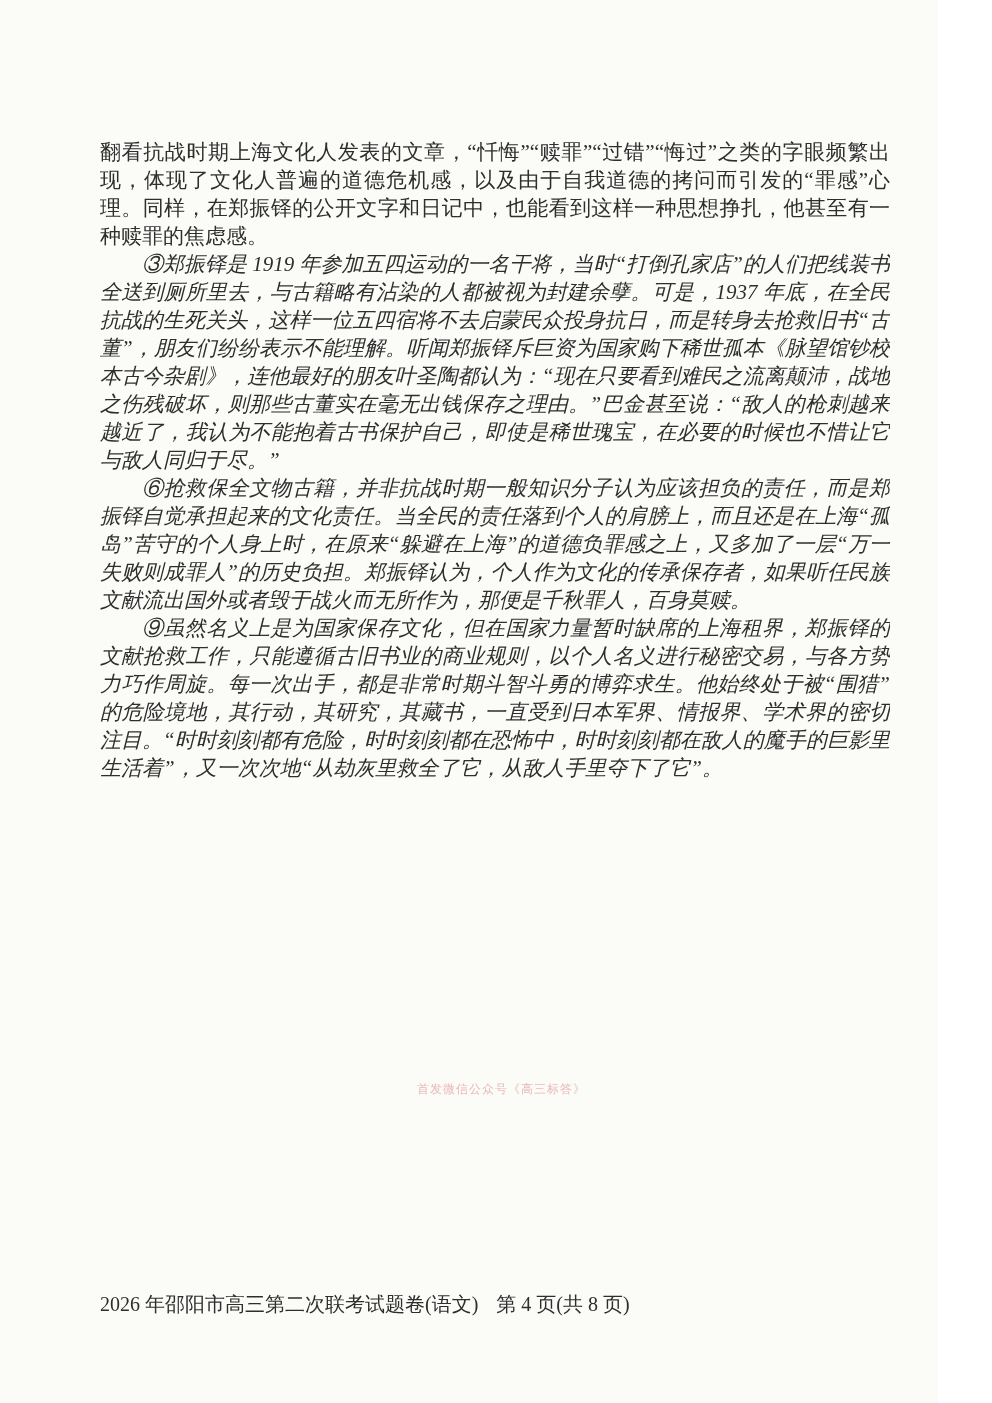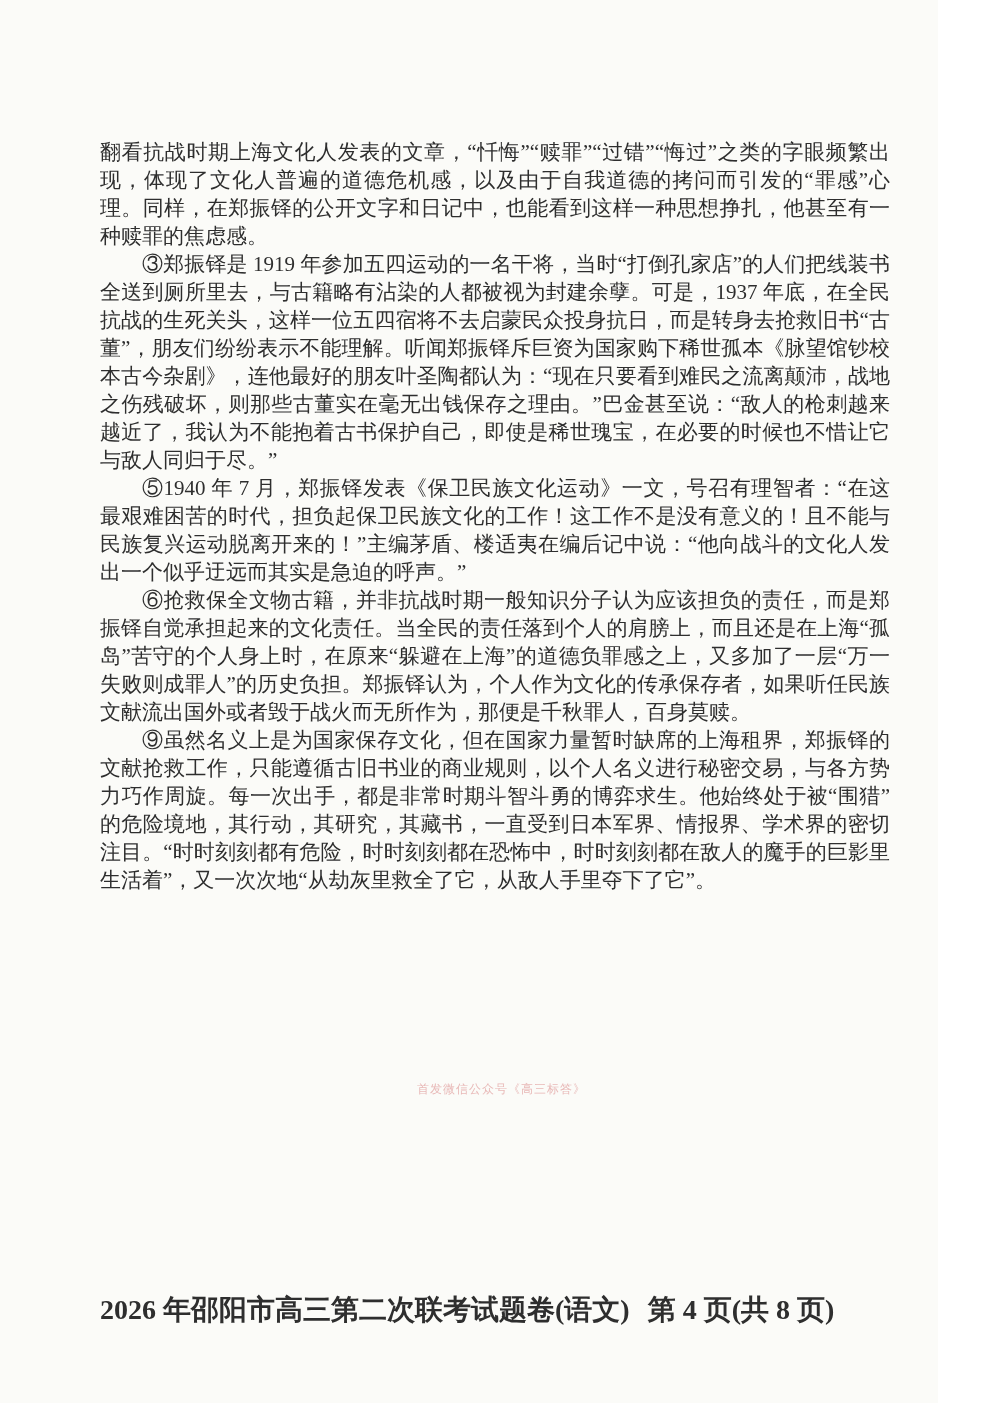--- a/index.html
+++ b/index.html
@@ -40,6 +40,7 @@
   }
   .body-text p.indent {
     text-indent: 2em;
+    font-style: italic;
   }
   .watermark {
     position: absolute;

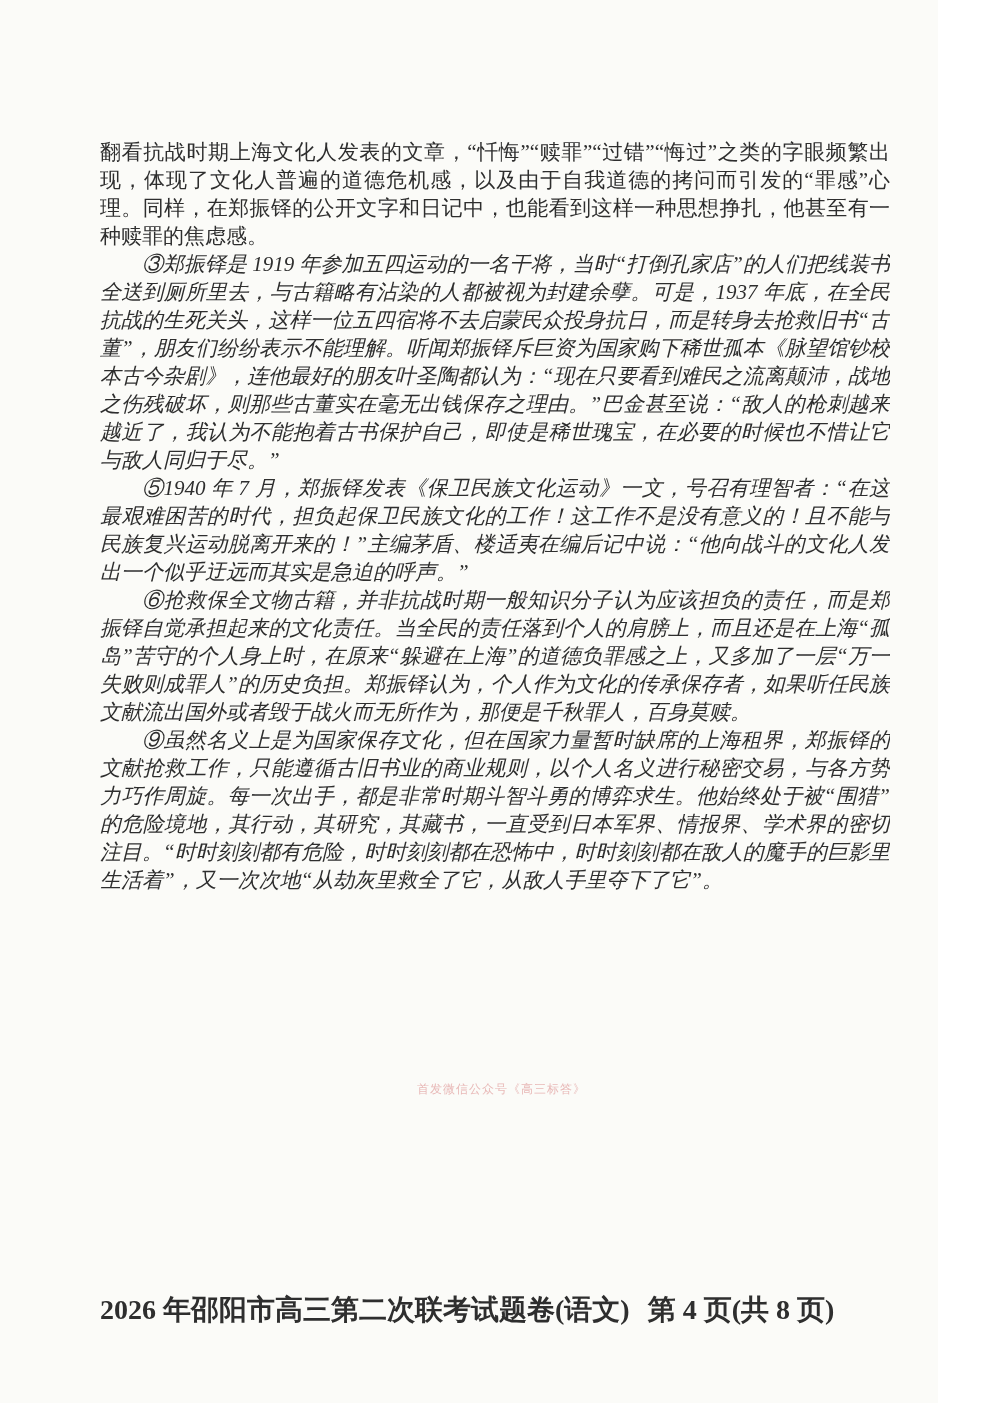--- a/index.html
+++ b/index.html
@@ -73,7 +73,6 @@
   <div class="body-text">
     <p>翻看抗战时期上海文化人发表的文章，“忏悔”“赎罪”“过错”“悔过”之类的字眼频繁出现，体现了文化人普遍的道德危机感，以及由于自我道德的拷问而引发的“罪感”心理。同样，在郑振铎的公开文字和日记中，也能看到这样一种思想挣扎，他甚至有一种赎罪的焦虑感。</p>
     <p class="indent">③郑振铎是 1919 年参加五四运动的一名干将，当时“打倒孔家店”的人们把线装书全送到厕所里去，与古籍略有沾染的人都被视为封建余孽。可是，1937 年底，在全民抗战的生死关头，这样一位五四宿将不去启蒙民众投身抗日，而是转身去抢救旧书“古董”，朋友们纷纷表示不能理解。听闻郑振铎斥巨资为国家购下稀世孤本《脉望馆钞校本古今杂剧》，连他最好的朋友叶圣陶都认为：“现在只要看到难民之流离颠沛，战地之伤残破坏，则那些古董实在毫无出钱保存之理由。”巴金甚至说：“敌人的枪刺越来越近了，我认为不能抱着古书保护自己，即使是稀世瑰宝，在必要的时候也不惜让它与敌人同归于尽。”</p>
-    <p class="indent">⑤1940 年 7 月，郑振铎发表《保卫民族文化运动》一文，号召有理智者：“在这最艰难困苦的时代，担负起保卫民族文化的工作！这工作不是没有意义的！且不能与民族复兴运动脱离开来的！”主编茅盾、楼适夷在编后记中说：“他向战斗的文化人发出一个似乎迂远而其实是急迫的呼声。”</p>
     <p class="indent">⑥抢救保全文物古籍，并非抗战时期一般知识分子认为应该担负的责任，而是郑振铎自觉承担起来的文化责任。当全民的责任落到个人的肩膀上，而且还是在上海“孤岛”苦守的个人身上时，在原来“躲避在上海”的道德负罪感之上，又多加了一层“万一失败则成罪人”的历史负担。郑振铎认为，个人作为文化的传承保存者，如果听任民族文献流出国外或者毁于战火而无所作为，那便是千秋罪人，百身莫赎。</p>
     <p class="indent">⑨虽然名义上是为国家保存文化，但在国家力量暂时缺席的上海租界，郑振铎的文献抢救工作，只能遵循古旧书业的商业规则，以个人名义进行秘密交易，与各方势力巧作周旋。每一次出手，都是非常时期斗智斗勇的博弈求生。他始终处于被“围猎”的危险境地，其行动，其研究，其藏书，一直受到日本军界、情报界、学术界的密切注目。“时时刻刻都有危险，时时刻刻都在恐怖中，时时刻刻都在敌人的魔手的巨影里生活着”，又一次次地“从劫灰里救全了它，从敌人手里夺下了它”。</p>
 

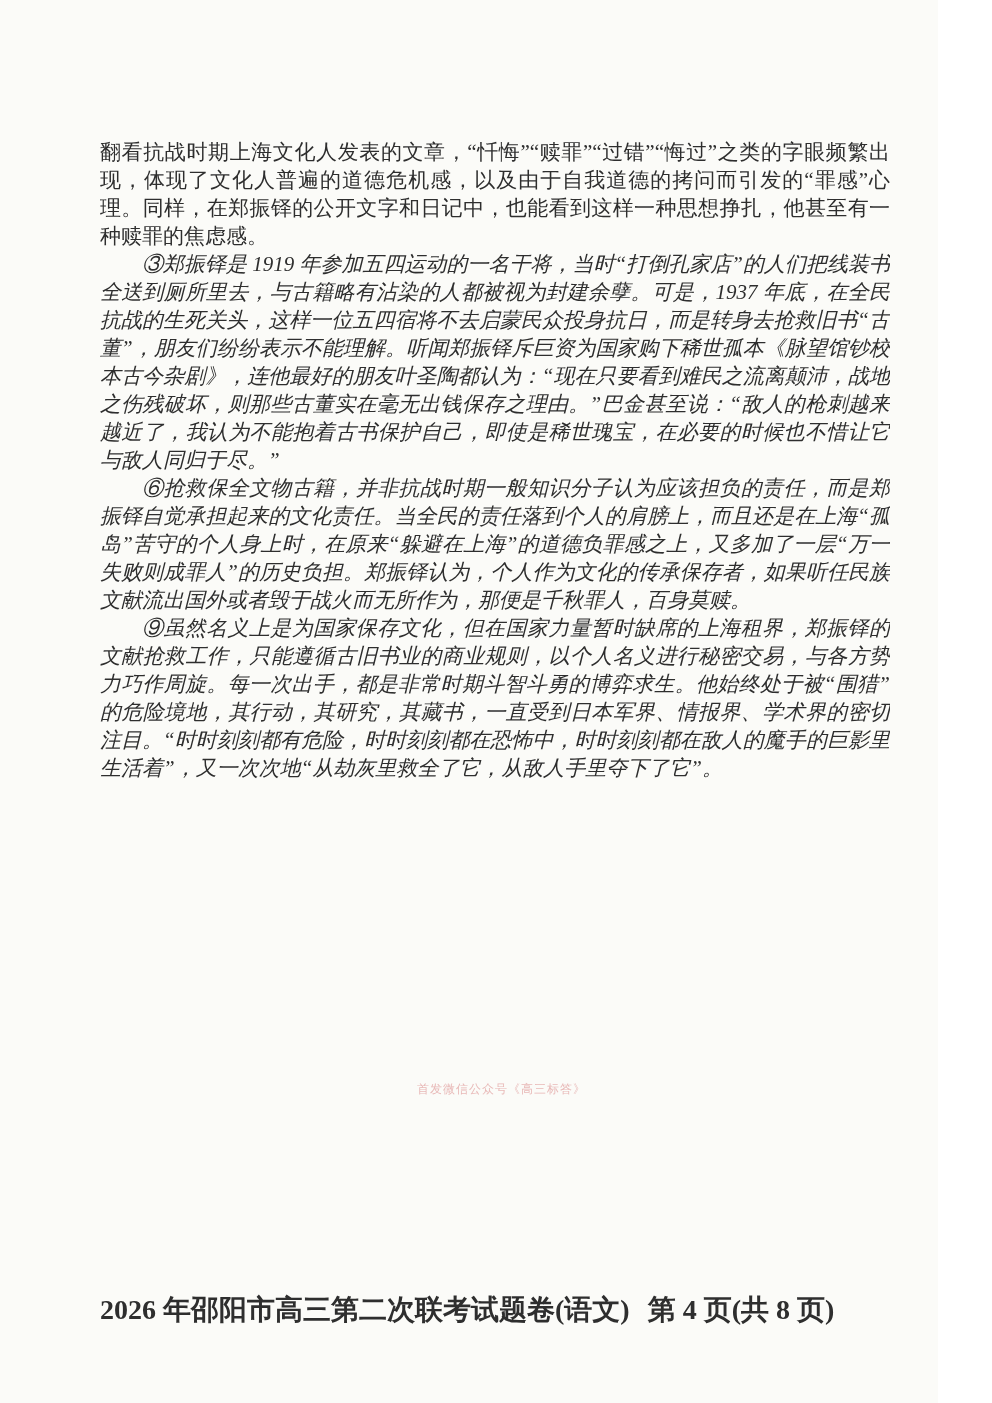--- a/index.html
+++ b/index.html
@@ -57,11 +57,9 @@
     left: 100px;
     top: 1291px;
     width: 712px;
-    text-align: center;
-    font-size: 28px;
+    font-size: 20px;
     color: var(--ink);
     white-space: nowrap;
-    font-weight: bold;
   }
   .footer .exam-title { margin-right: 18px; }
 </style>

